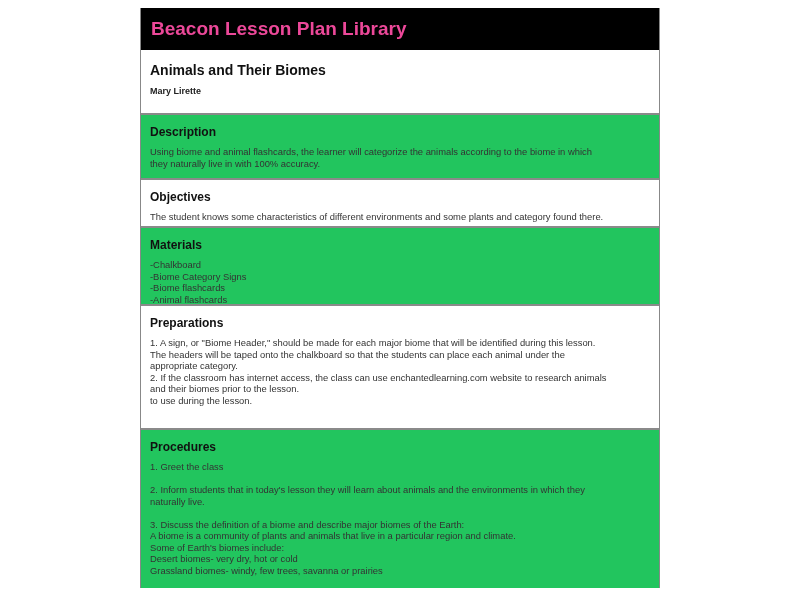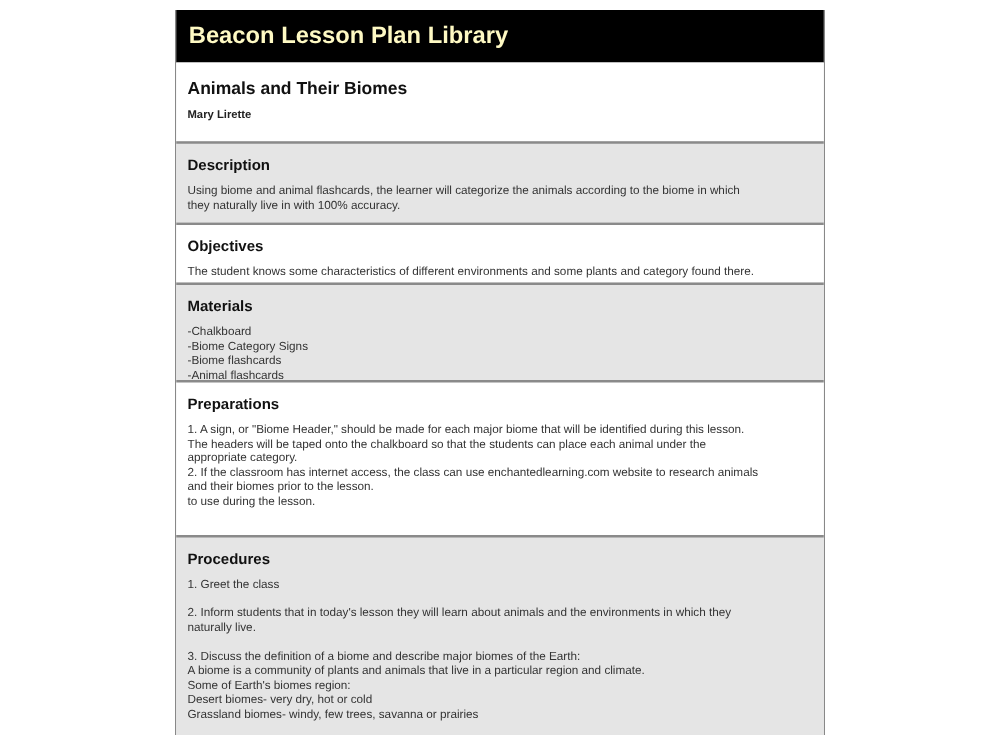--- a/index.html
+++ b/index.html
@@ -24,7 +24,7 @@
     .banner {
       background: #000;
       height: 42px;
-      color: #fef9c3;
+      color: #ec4899;
       font-weight: bold;
       font-size: 19px;
       line-height: 42px;

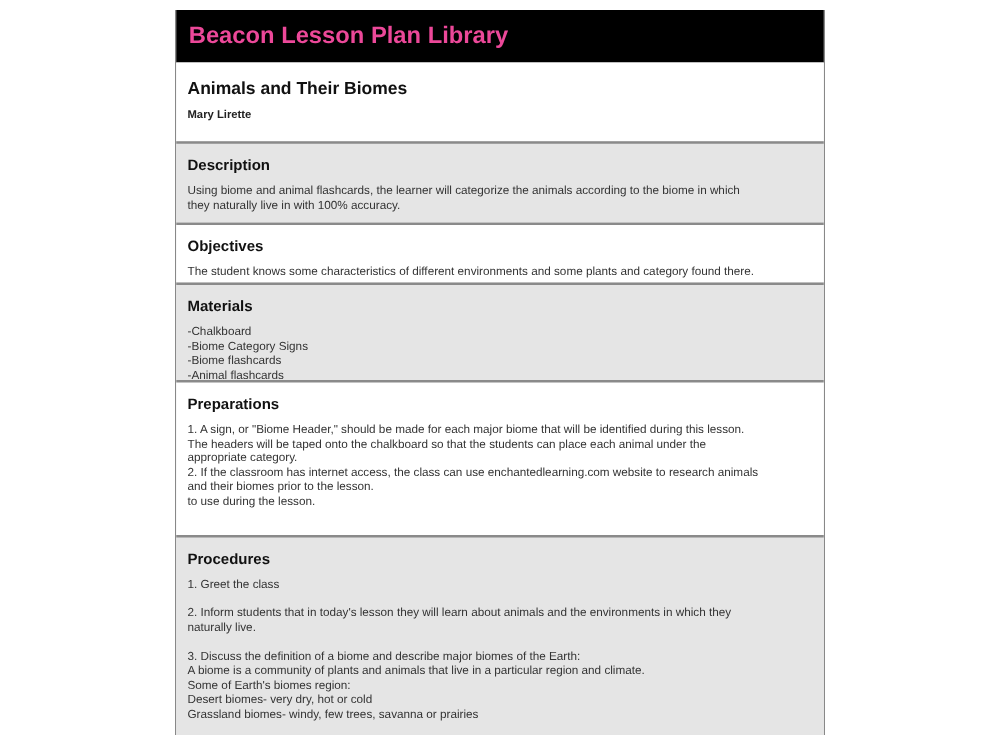--- a/index.html
+++ b/index.html
@@ -37,7 +37,7 @@
       box-sizing: border-box;
     }
     .section.white { background: #ffffff; }
-    .section.gray { background: #e5e5e5; }
+    .section.gray { background: #22c55e; }
     .section.first { border-top: none; }
     .lesson-title {
       font-weight: bold;

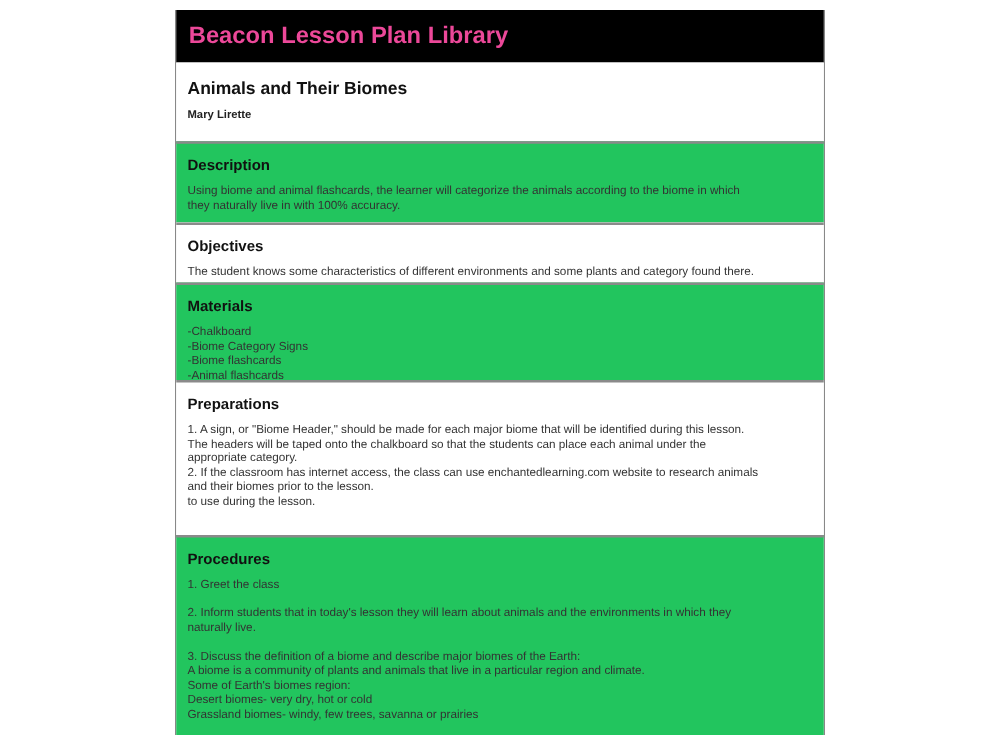--- a/index.html
+++ b/index.html
@@ -126,7 +126,7 @@
       <span class="gap"></span>
       <span class="line">3. Discuss the definition of a biome and describe major biomes of the Earth:</span>
       <span class="line">A biome is a community of plants and animals that live in a particular region and climate.</span>
-      <span class="line">Some of Earth's biomes region:</span>
+      <span class="line">Some of Earth's biomes include:</span>
       <span class="line">Desert biomes- very dry, hot or cold</span>
       <span class="line">Grassland biomes- windy, few trees, savanna or prairies</span>
     </div>

